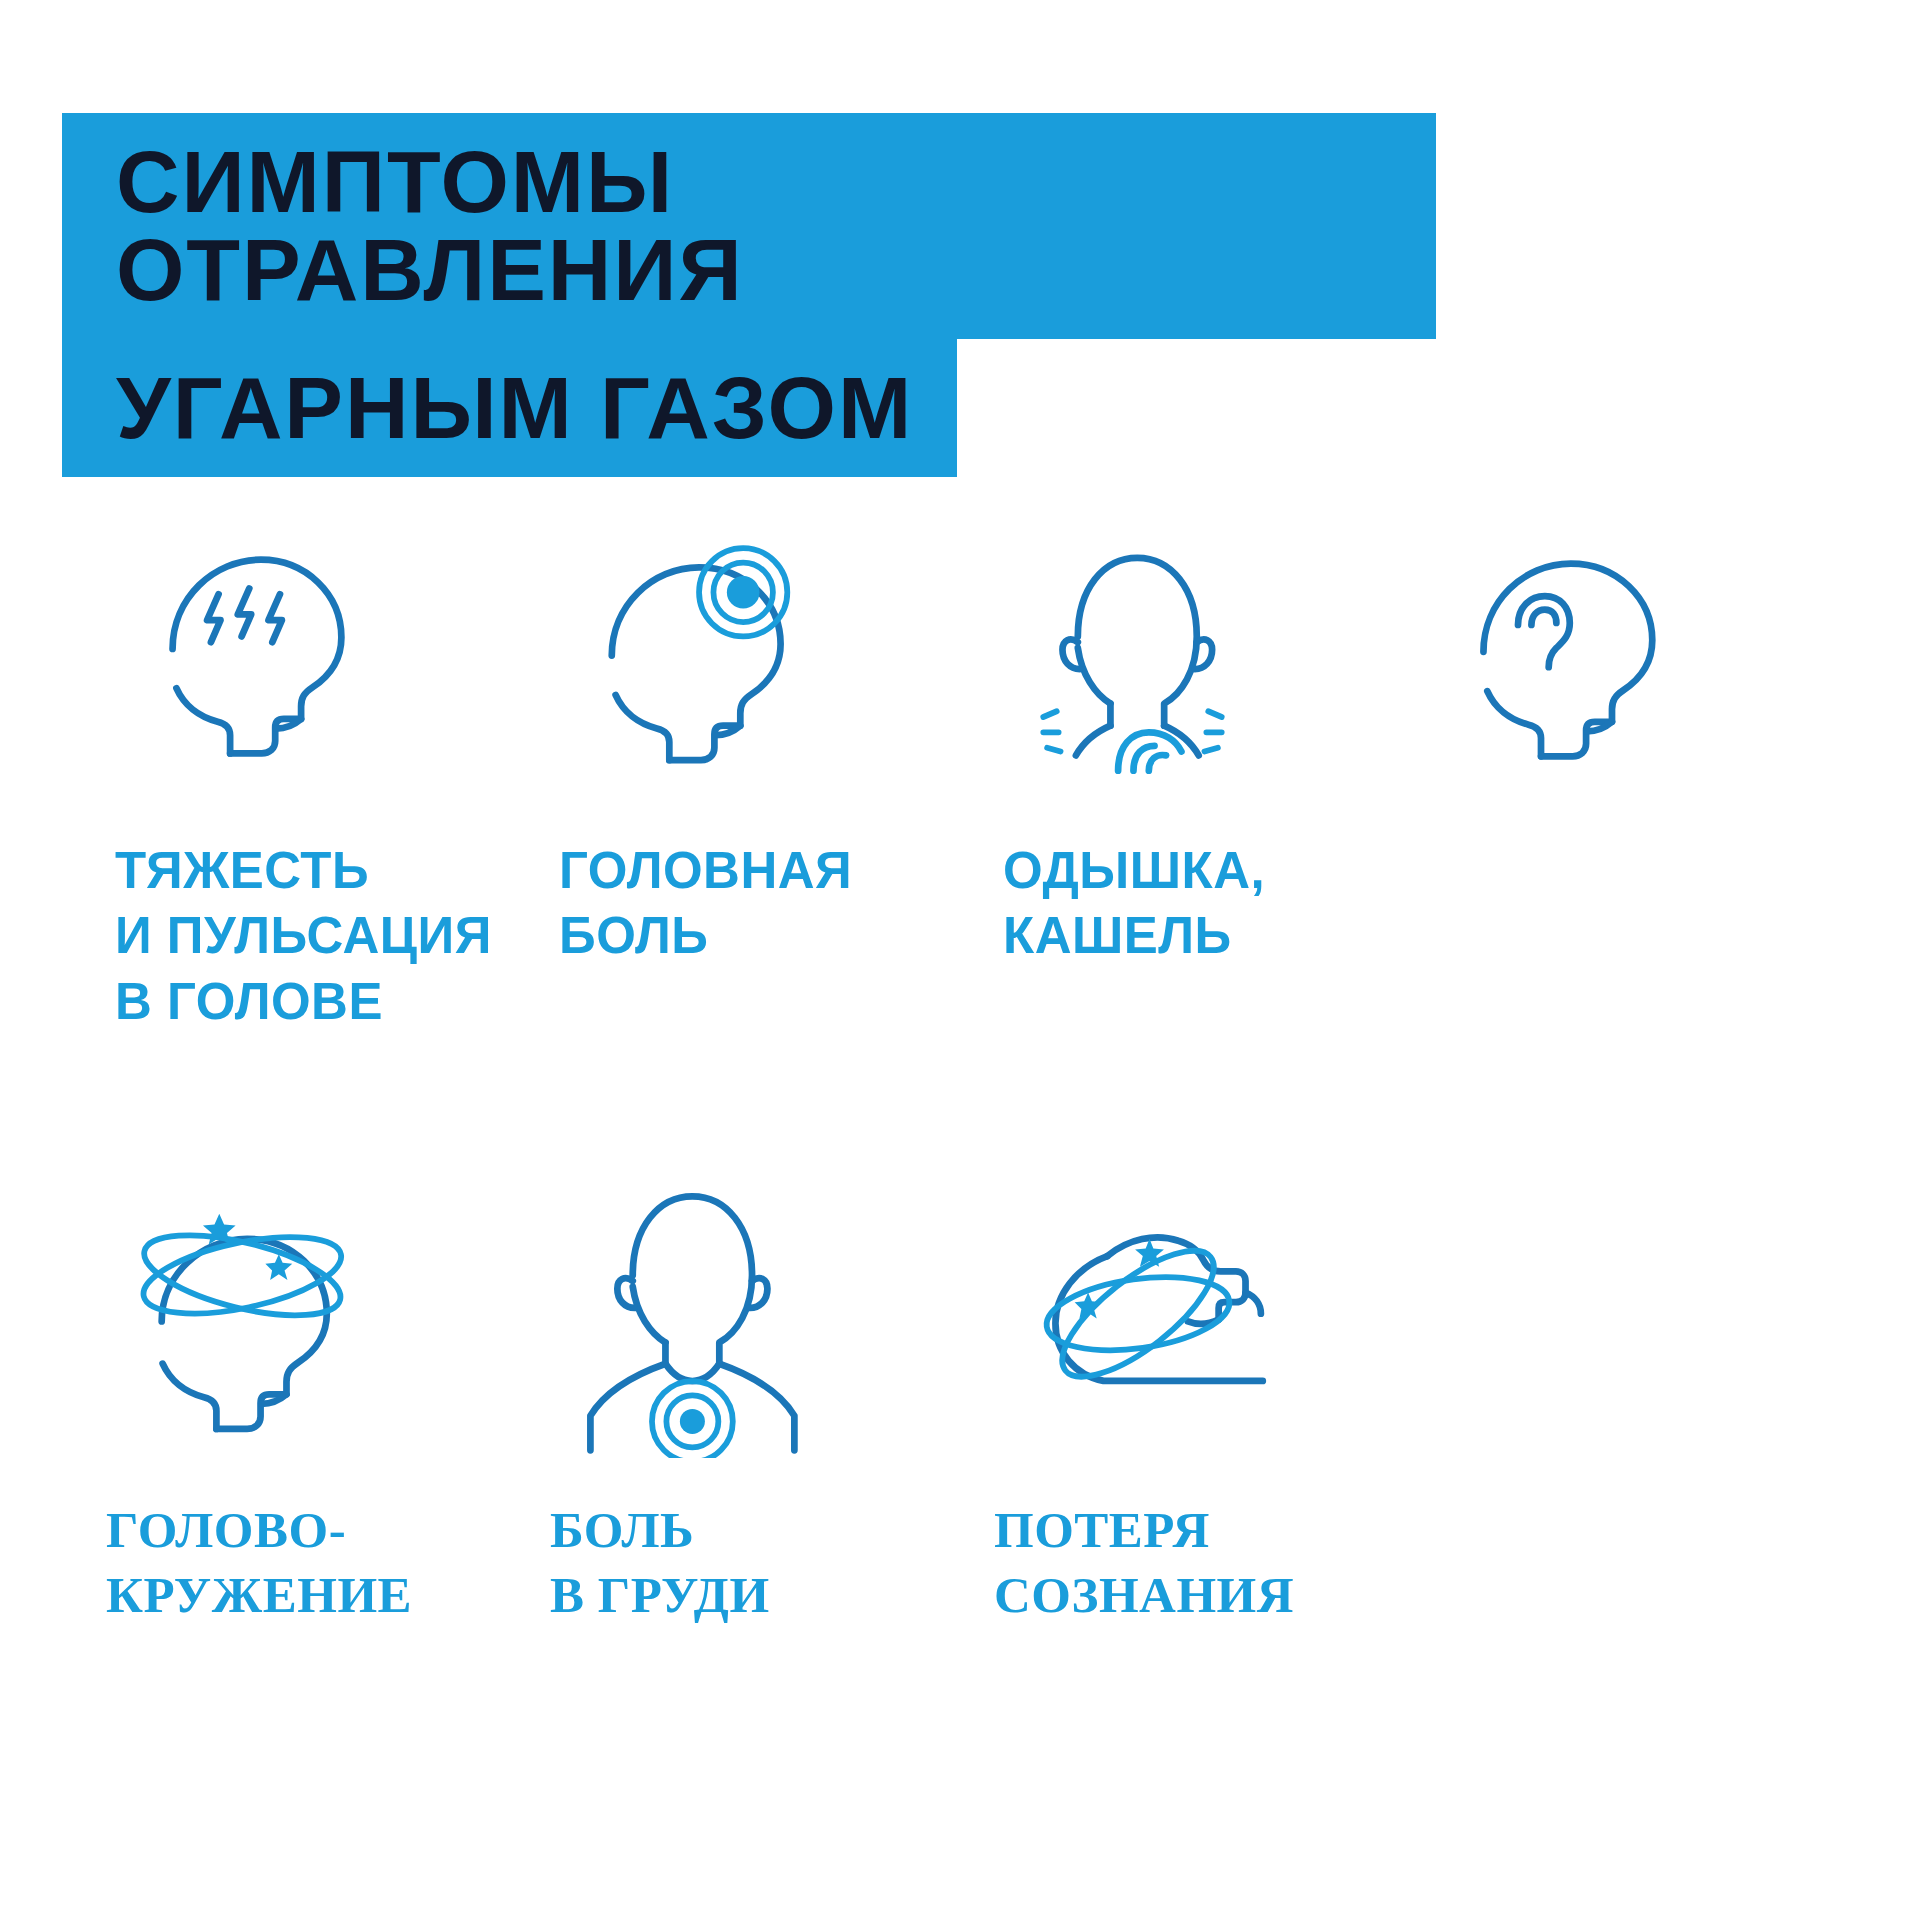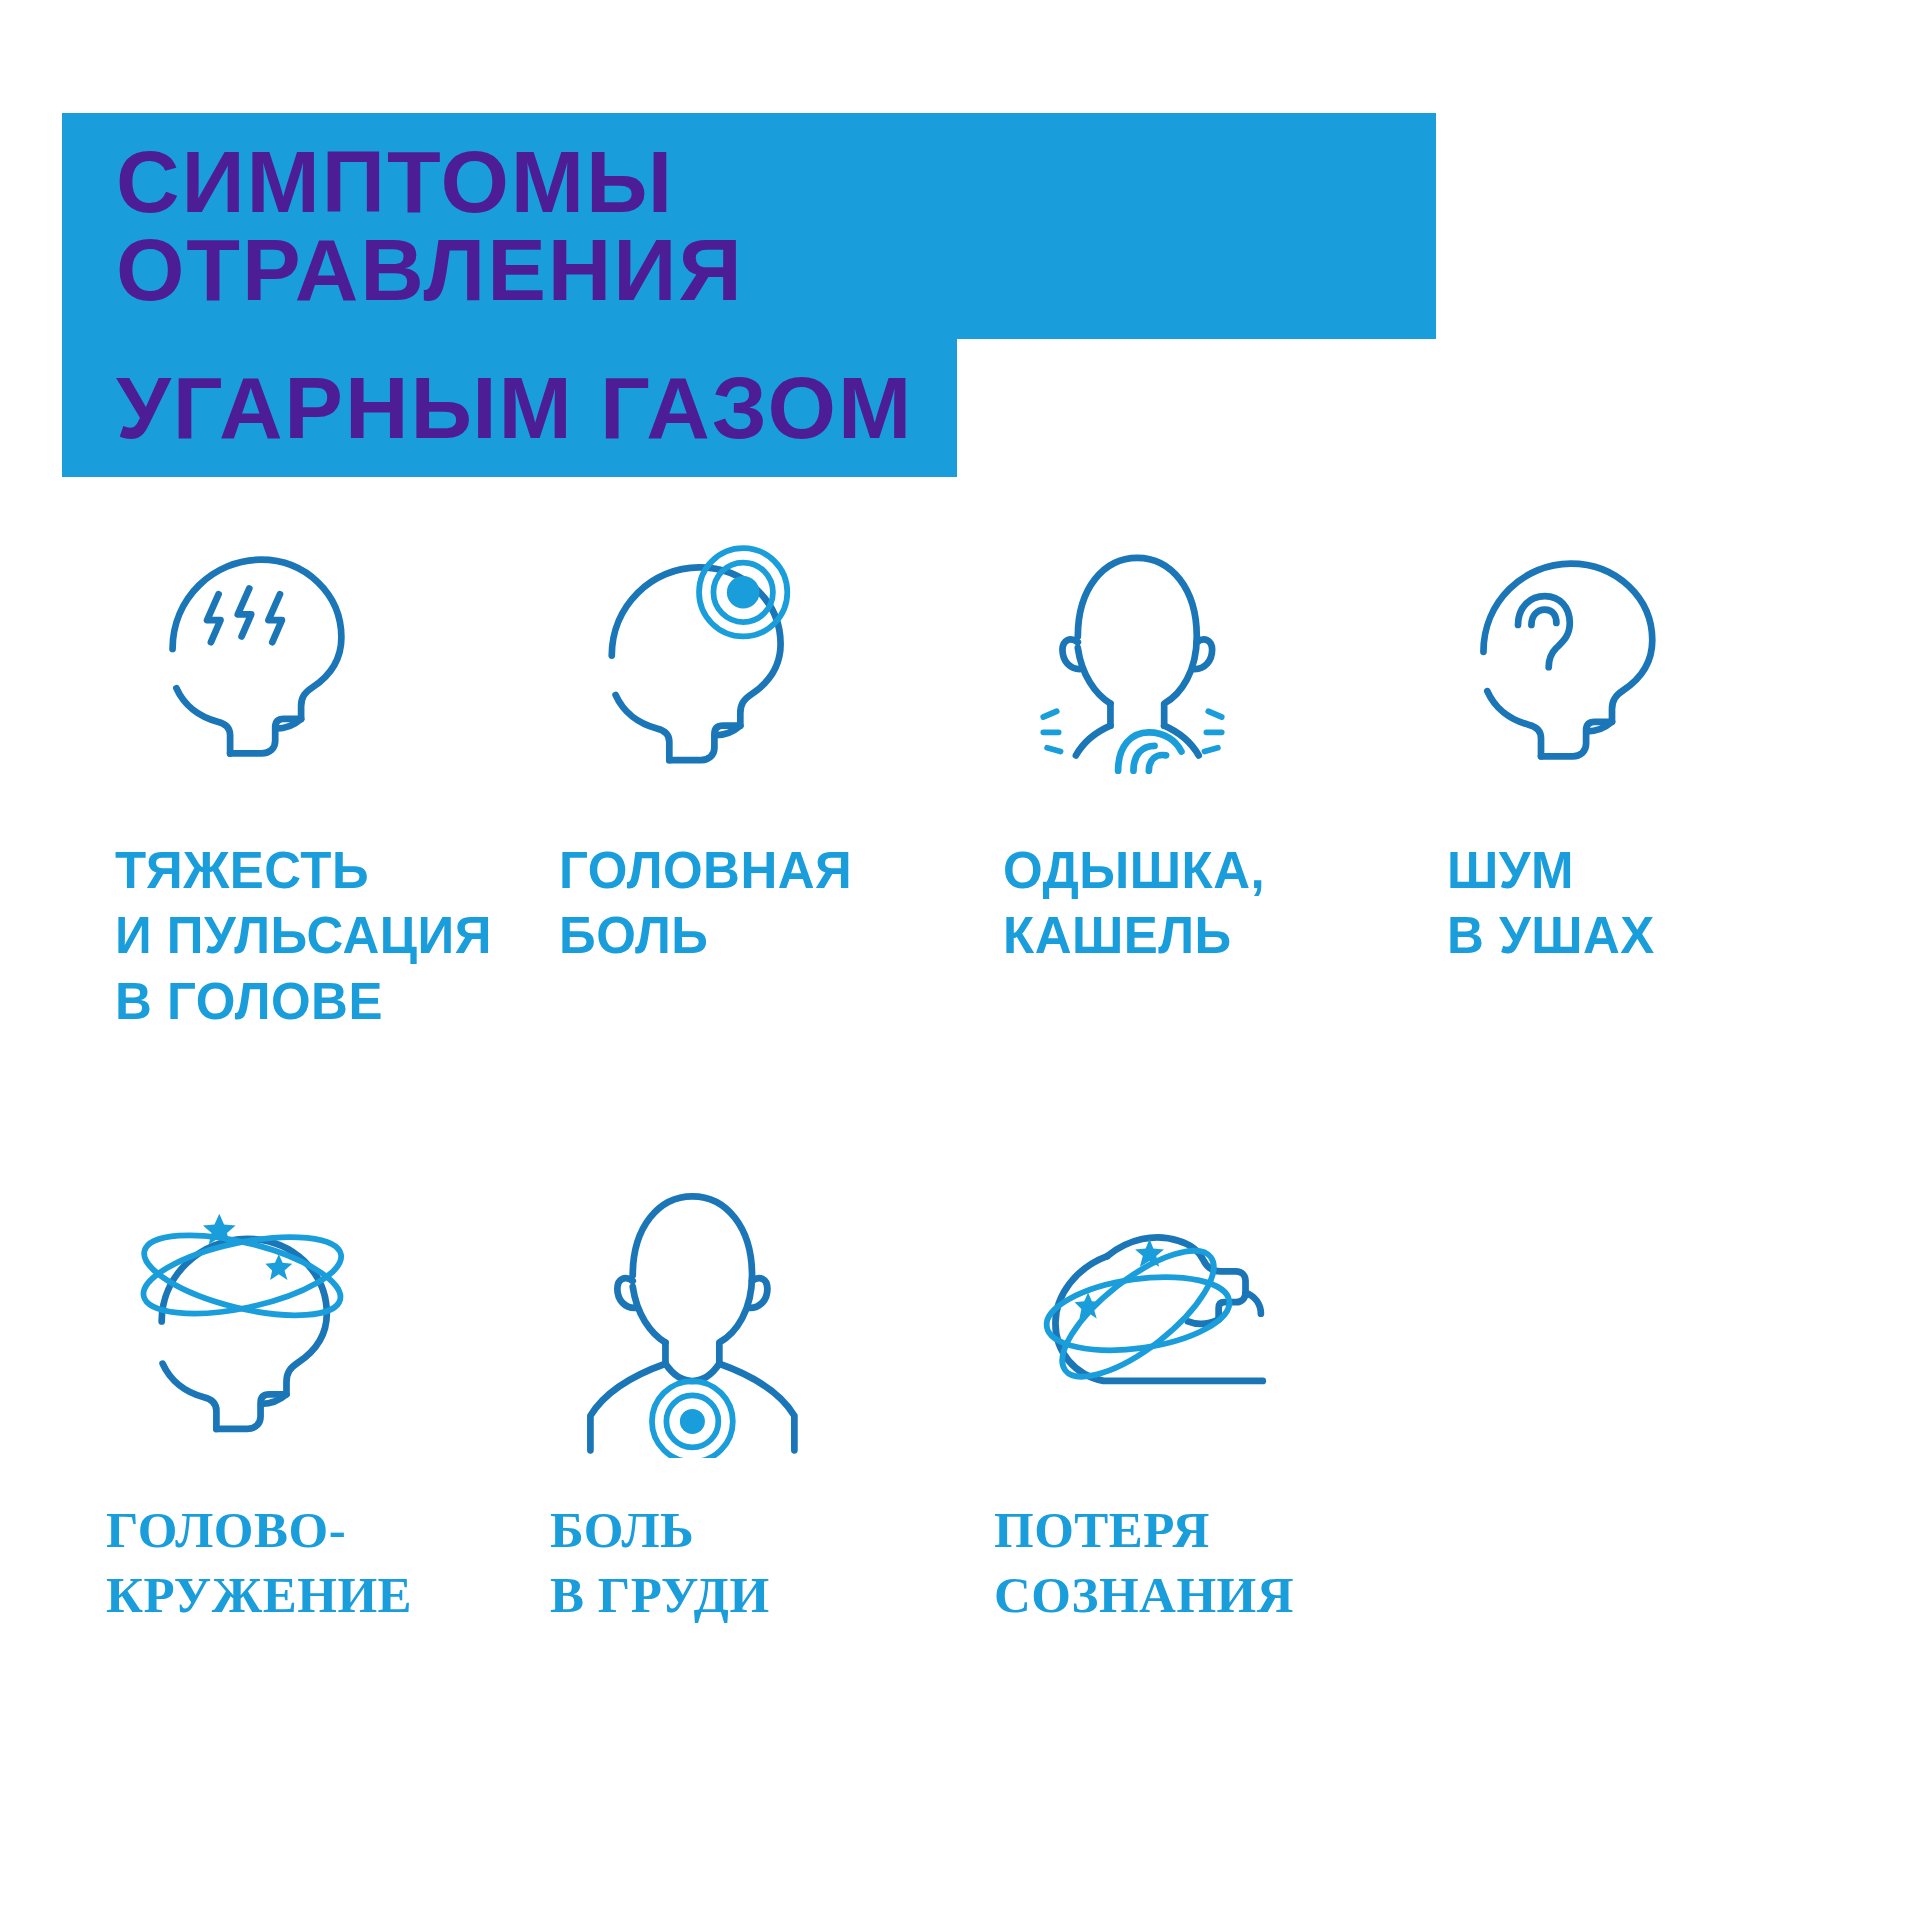--- a/index.html
+++ b/index.html
@@ -25,7 +25,7 @@
   .title-line {
     display: block;
     background: #1a9ddb;
-    color: #4c1d95;
+    color: #0f172a;
     font-weight: bold;
     font-size: 88px;
     letter-spacing: 1.9px;

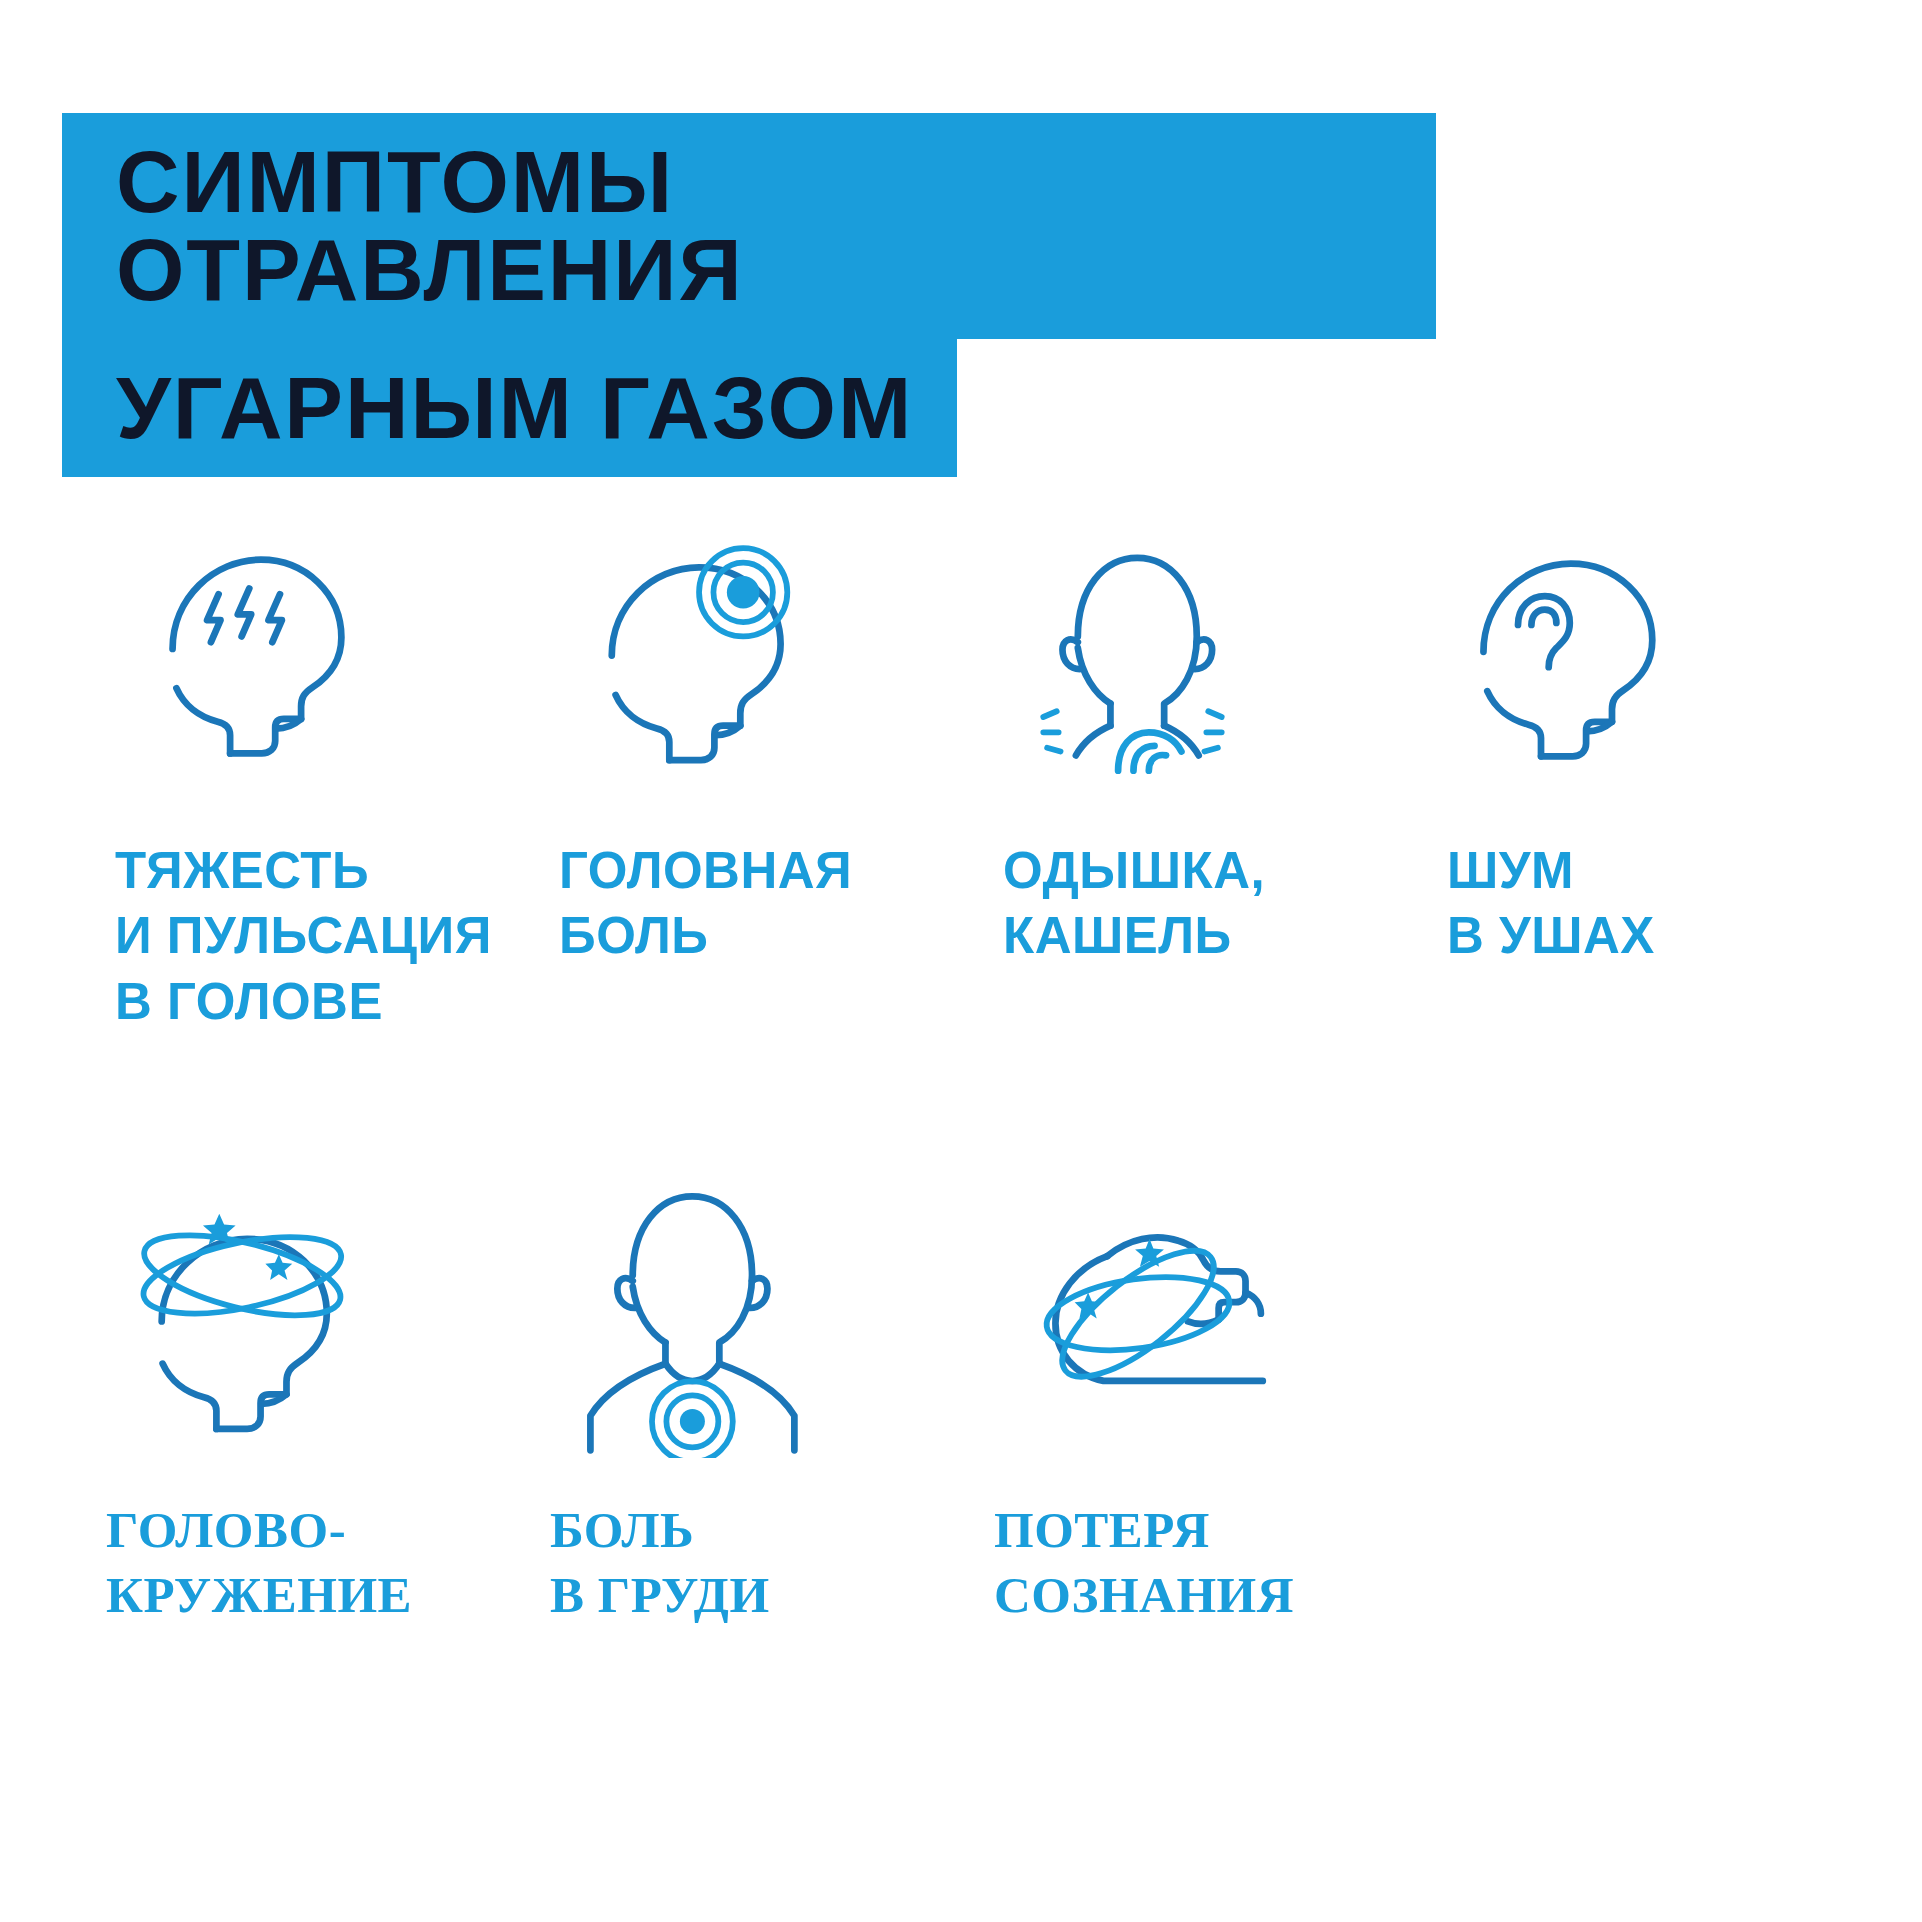--- a/index.html
+++ b/index.html
@@ -152,8 +152,6 @@
         <path d="M88 100 C88 90 94 84 102 84 C110 84 114 90 114 98"></path>
       </svg>
     </div>
-    <div class="caption">ШУМ
-В УШАХ</div>
   </div>
 
   <div class="cell row2">

